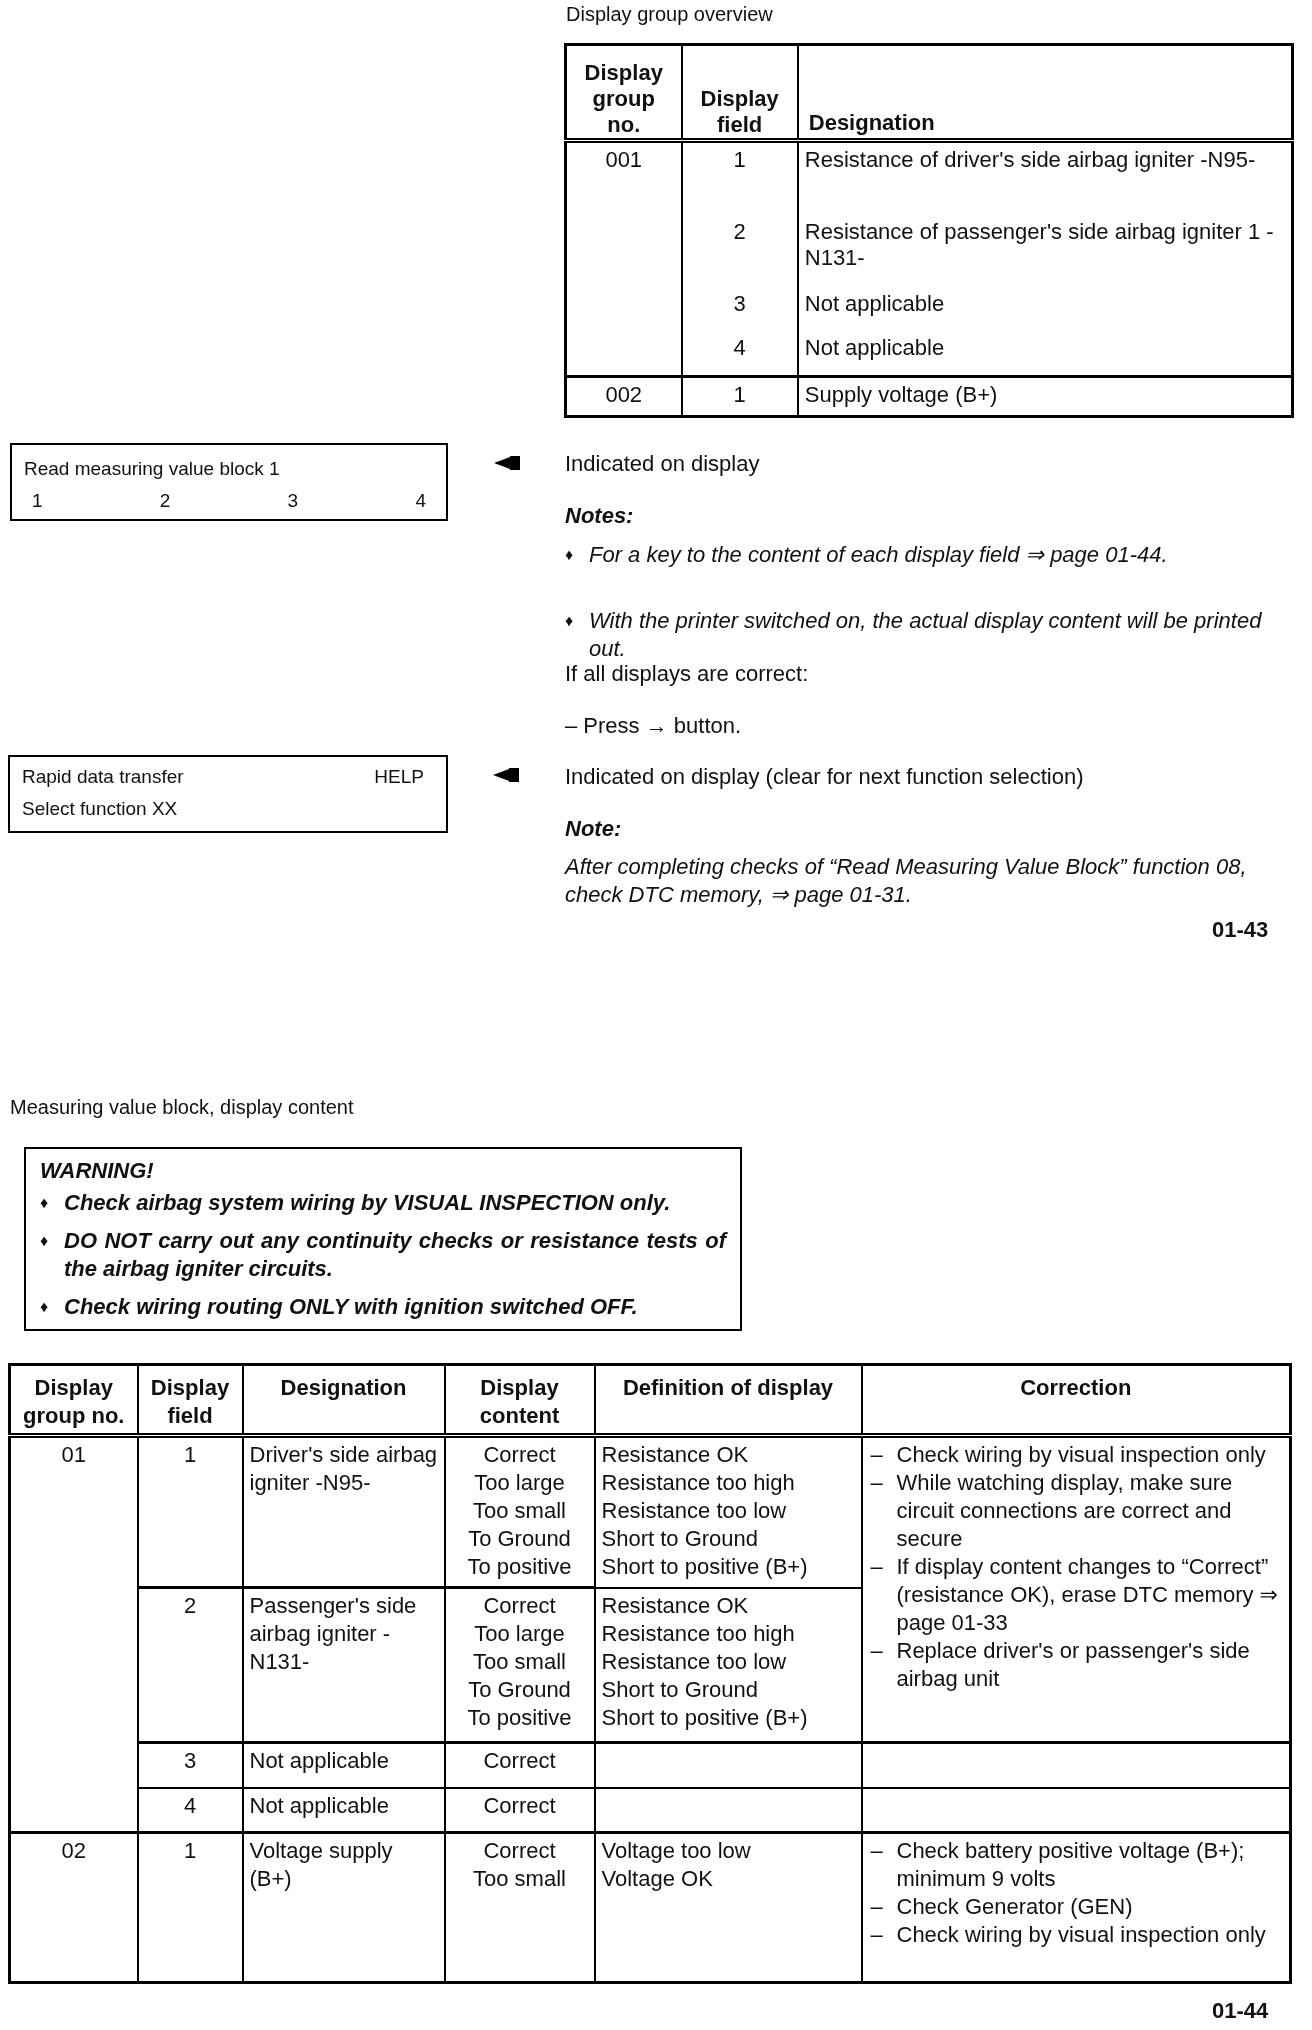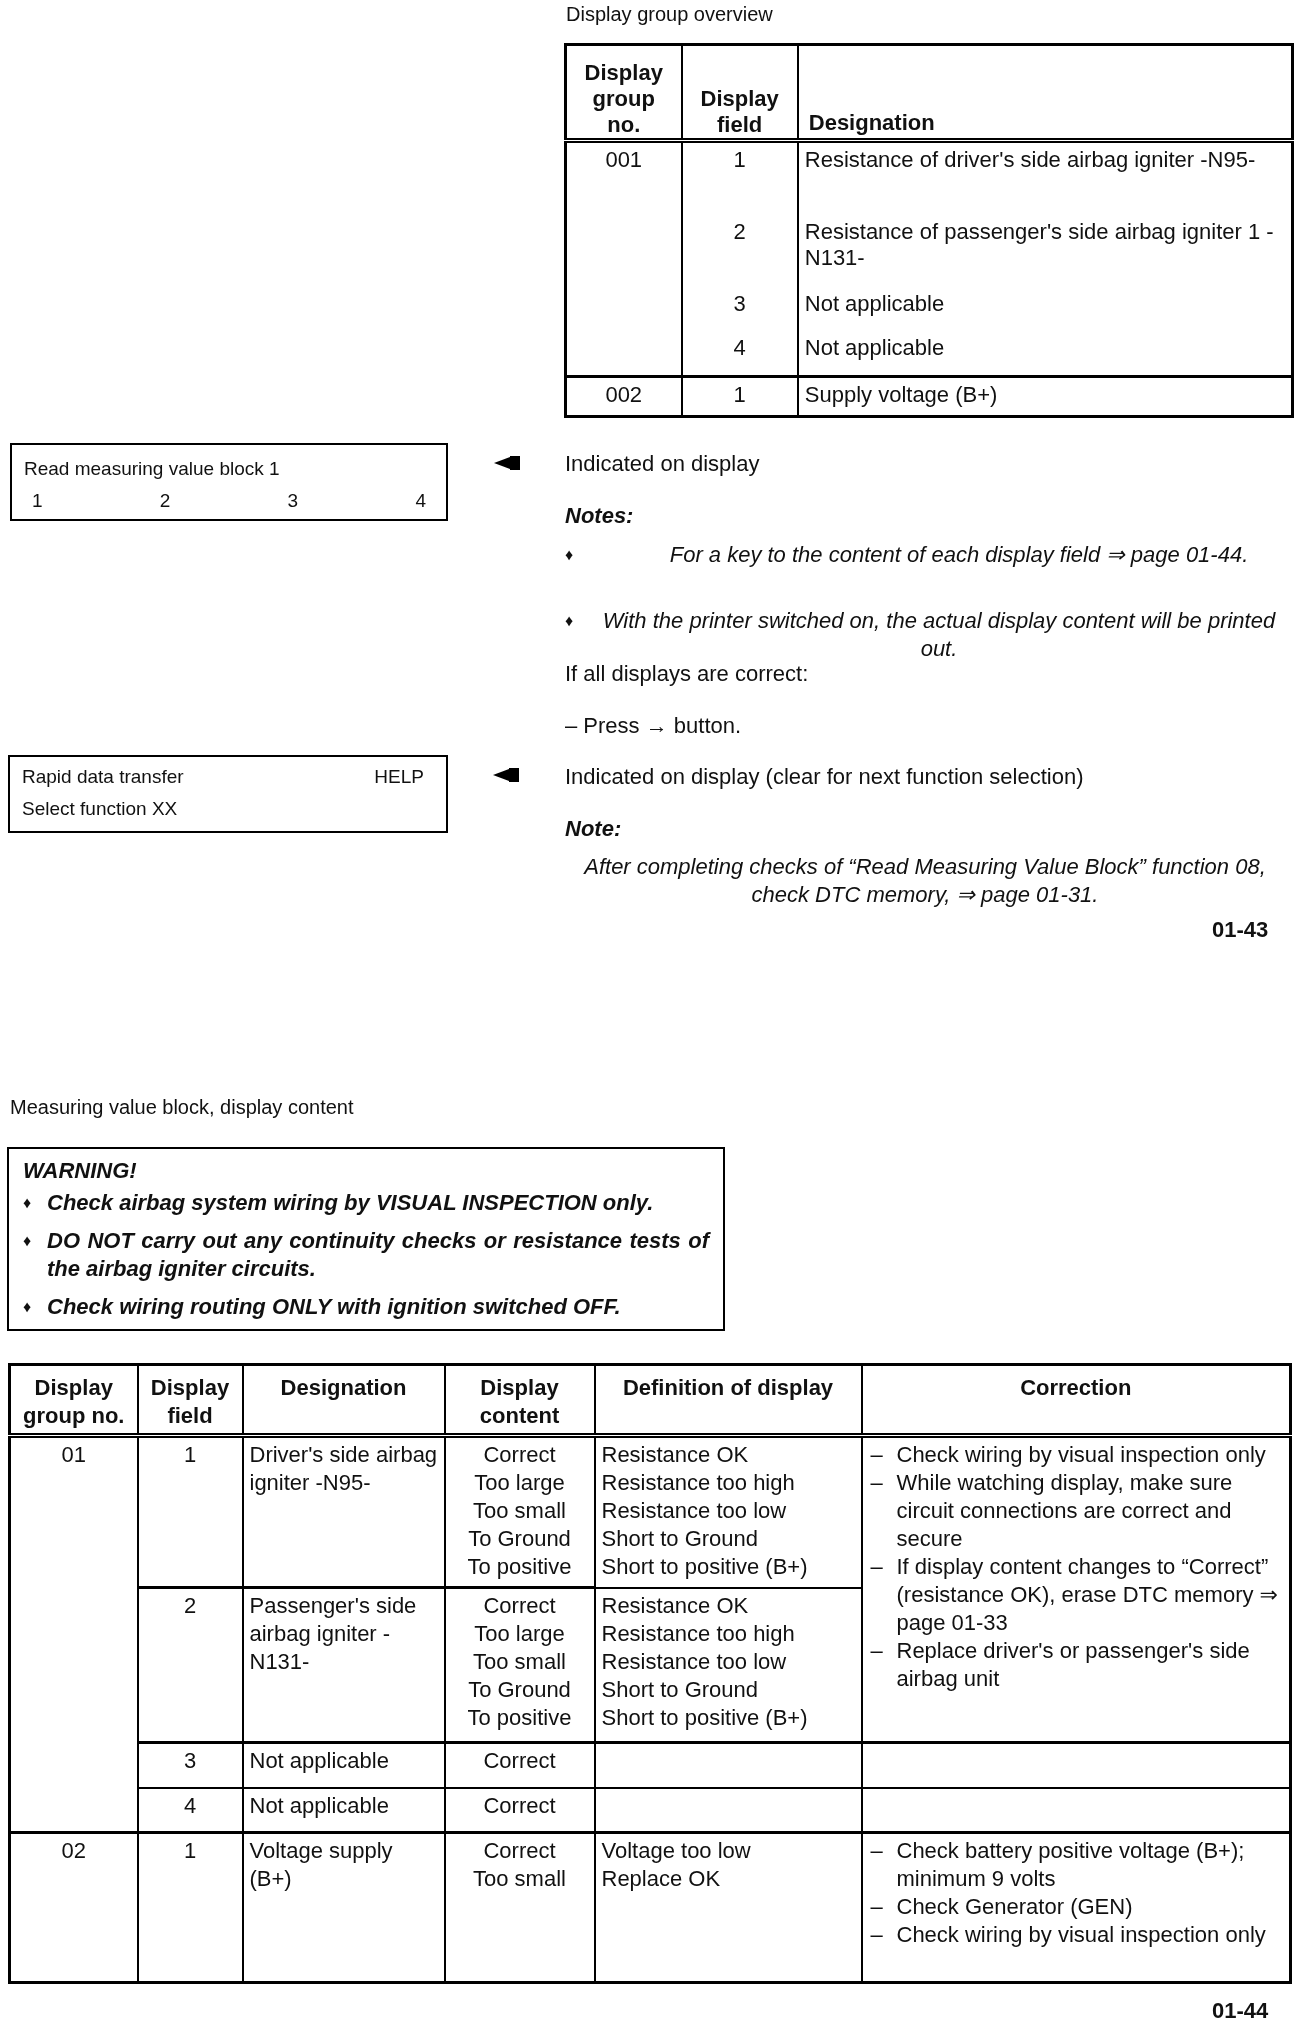--- a/index.html
+++ b/index.html
@@ -10,7 +10,7 @@
   .abs { position: absolute; }
   .h-bold { font-weight: normal; font-size: 20px; }
   .bt { font-size: 22px; line-height: 28px; }
-  .it { font-style: italic; text-align: center; }
+  .it { font-style: italic; }
   .b { font-weight: bold; }
 
   

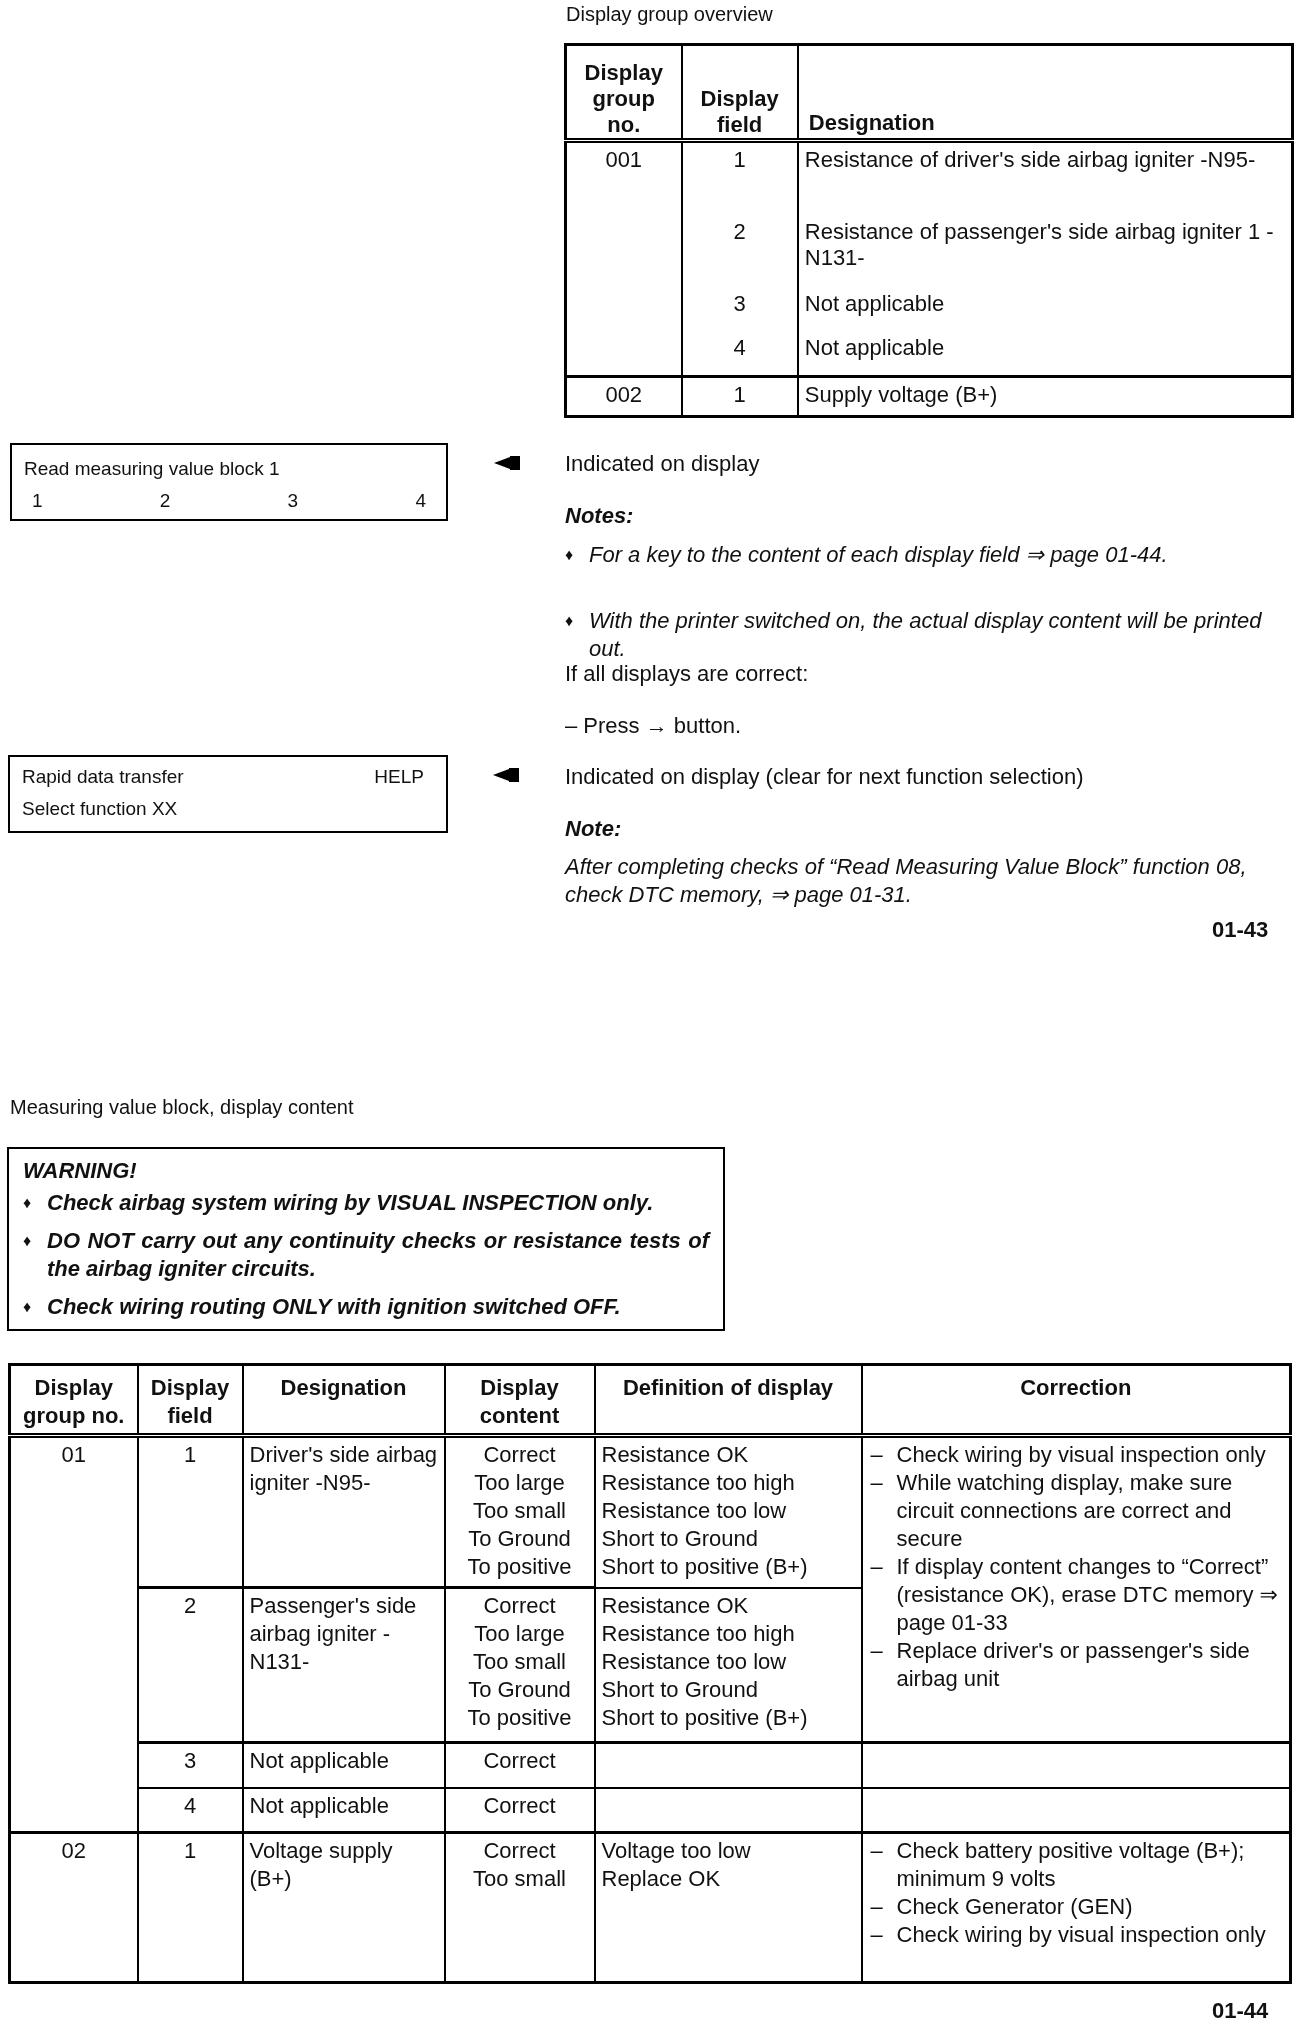--- a/index.html
+++ b/index.html
@@ -37,7 +37,7 @@
   .bullet::before { content: "\2666"; position: absolute; left: 0; top: 0; font-style: normal; font-size: 16px; }
 
   
-  #warning-box { position: absolute; left: 7px; top: 1147px; width: 718px; height: 184px; border: 2px solid #000; padding: 0 14px; box-sizing: border-box; }
+  #warning-box { position: absolute; left: 24px; top: 1147px; width: 718px; height: 184px; border: 2px solid #000; padding: 0 14px; box-sizing: border-box; }
   #warning-box .wl { font-weight: bold; font-style: italic; font-size: 22px; line-height: 28px; }
 
   

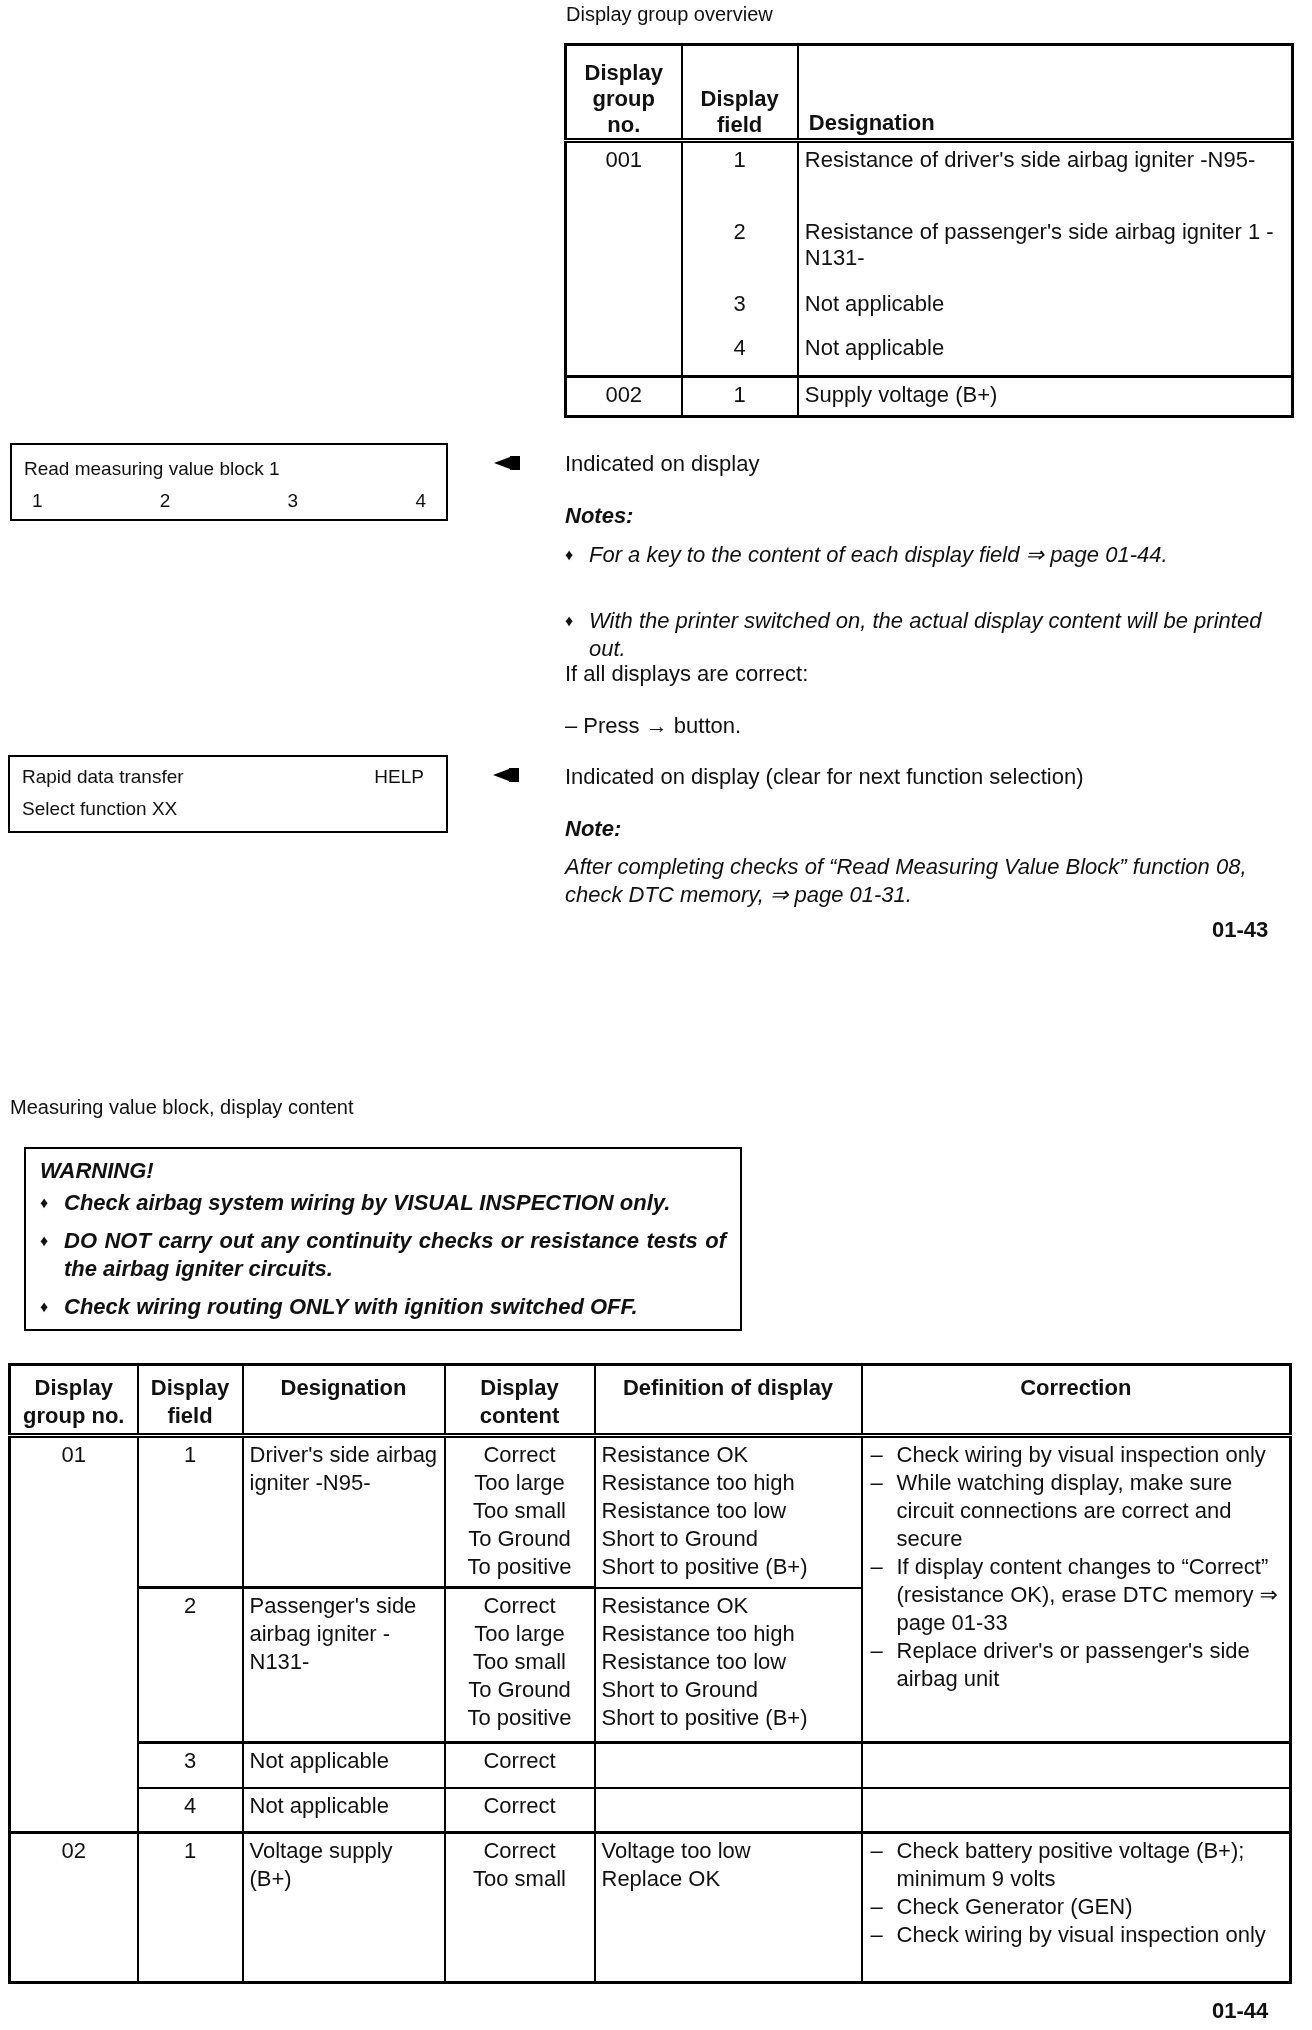--- a/index.html
+++ b/index.html
@@ -237,7 +237,7 @@
       </td>
       <td class="lines">
         <div>Voltage too low</div>
-        <div>Replace OK</div>
+        <div>Voltage OK</div>
       </td>
       <td>
         <ul class="dash-list">

